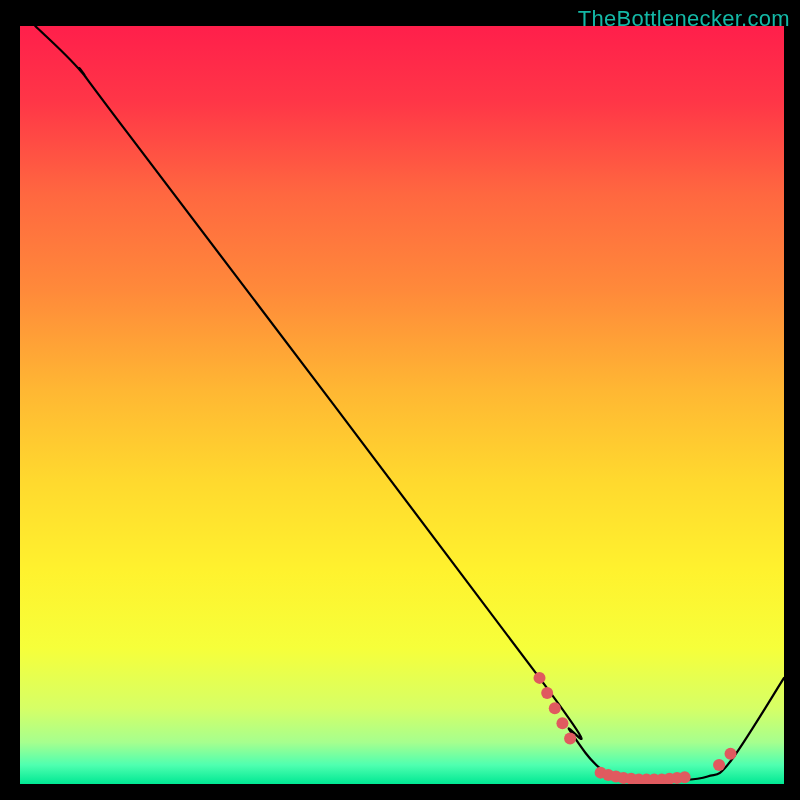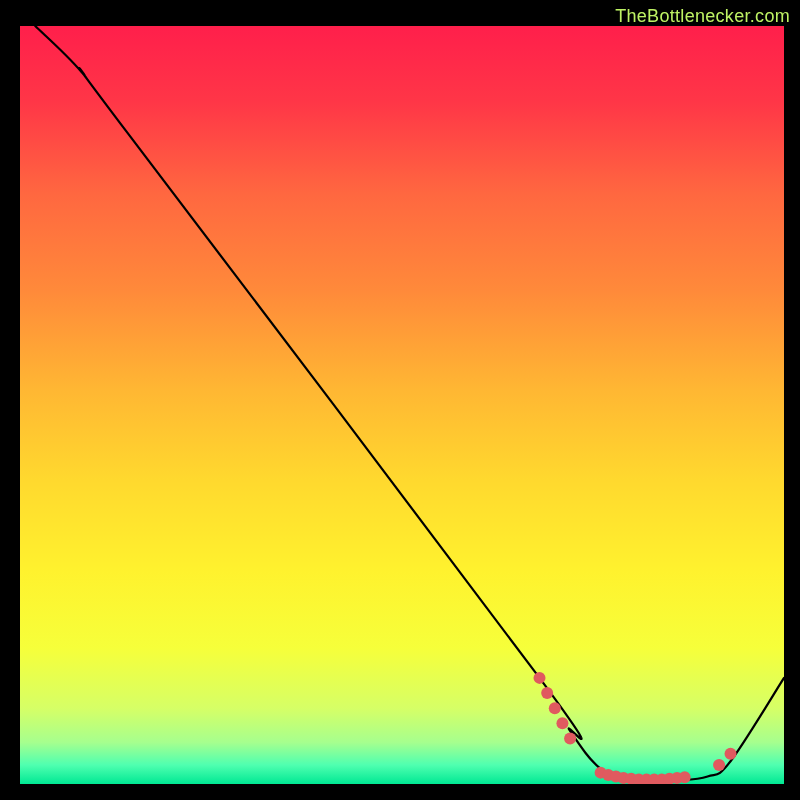--- a/index.html
+++ b/index.html
@@ -21,8 +21,8 @@
     position: absolute;
     top: 6px;
     right: 10px;
-    color: #bef264;
-    font-size: 18px;
+    color: #14b8a6;
+    font-size: 22px;
     font-weight: 500;
     letter-spacing: 0.3px;
     z-index: 40;

